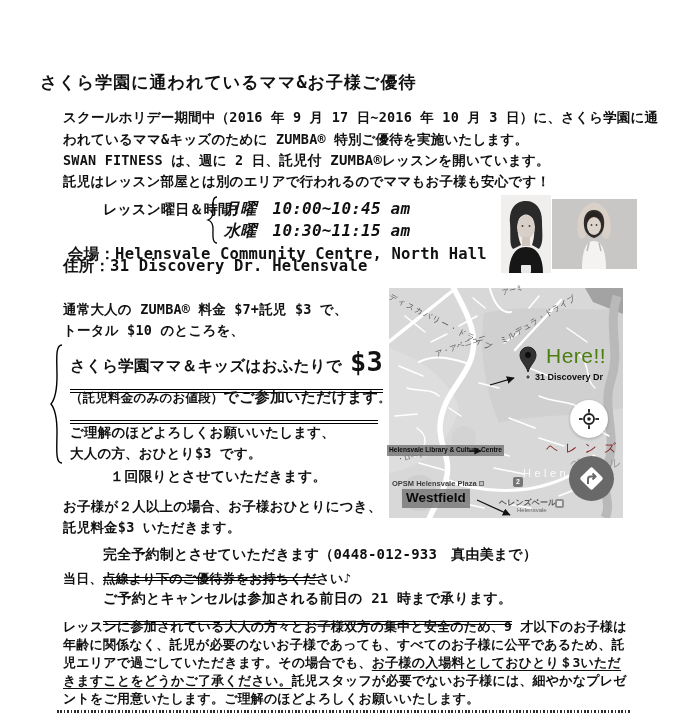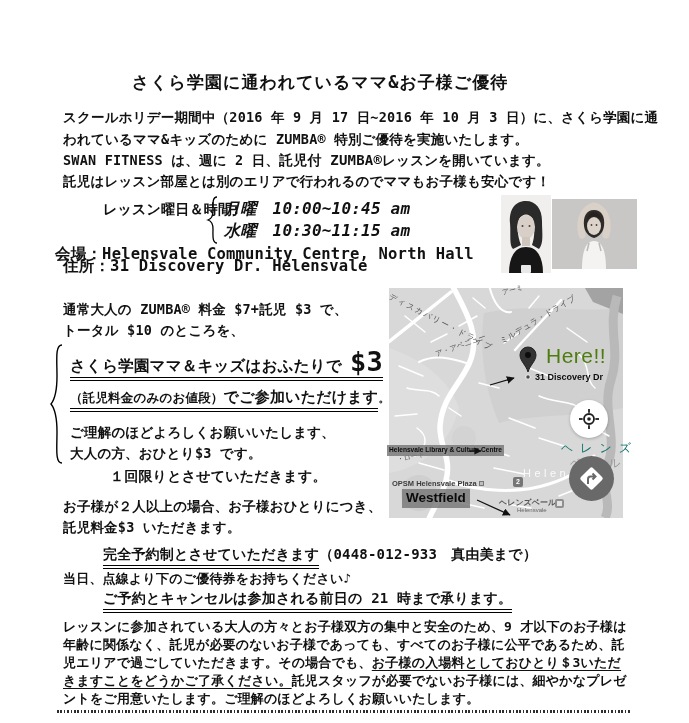--- a/index.html
+++ b/index.html
@@ -7,7 +7,7 @@
   body { position:relative; background:#fff; color:#111;
          font-family:"DejaVu Sans Mono","DejaVu Sans",sans-serif; overflow:hidden; }
   .ln { position:absolute; white-space:nowrap; font-weight:700; font-size:13.5px; letter-spacing:.2px; }
-  .title { position:absolute; left:40px; top:71px; width:560px; text-align:center;
+  .title { position:absolute; left:40px; top:71px; width:560px; 
            font-size:17px; font-weight:700; letter-spacing:1px; }
   .fs14 { font-size:14px;margin-left:40px; } .fs16 { font-size:16px;font-style:italic; } .fs155 { font-size:15.5px; } .fs13 { font-size:13px; }
   .dul { border-bottom:4px double #000; padding-bottom:3px;text-align:center; }

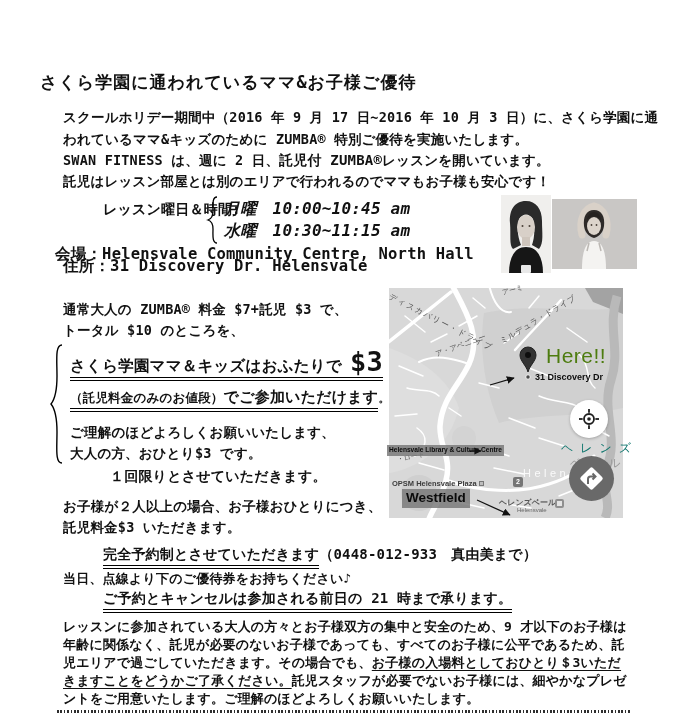--- a/index.html
+++ b/index.html
@@ -49,7 +49,7 @@
 </svg>
 <div class="ln fs16" style="left:224px;top:199px">月曜　10:00~10:45 am</div>
 <div class="ln fs16" style="left:224px;top:221px">水曜　10:30~11:15 am</div>
-<div class="ln fs155" style="left:55px;top:244px"><span>会場：</span><span>Helensvale Community Centre, North Hall</span></div>
+<div class="ln fs155" style="left:68px;top:244px"><span>会場：</span><span>Helensvale Community Centre, North Hall</span></div>
 <div class="ln fs155" style="left:63px;top:256px"><span>住所：</span><span>31 Discovery Dr. Helensvale</span></div>
 
 <svg class="photo" style="left:501px;top:195px" width="50" height="78">

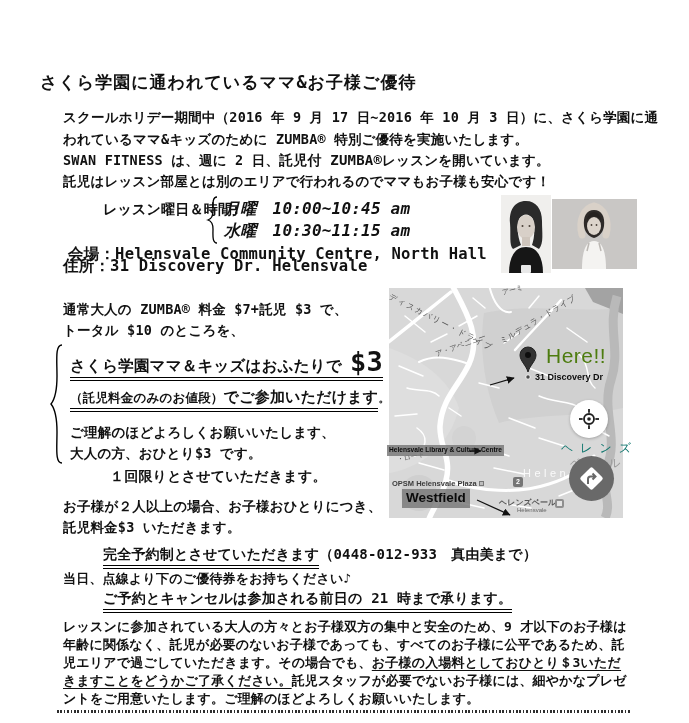--- a/index.html
+++ b/index.html
@@ -10,7 +10,7 @@
   .title { position:absolute; left:40px; top:71px; width:560px; 
            font-size:17px; font-weight:700; letter-spacing:1px; }
   .fs14 { font-size:14px;margin-left:40px; } .fs16 { font-size:16px;font-style:italic; } .fs155 { font-size:15.5px; } .fs13 { font-size:13px; }
-  .dul { border-bottom:4px double #000; padding-bottom:3px;text-align:center; }
+  .dul { border-bottom:4px double #000; padding-bottom:15px;text-align:center; }
   .sul { text-decoration:underline; text-underline-offset:3px; }
   .big3 { font-size:27px; line-height:1; margin-left:8px; }
   .small-note { font-size:12.5px; }

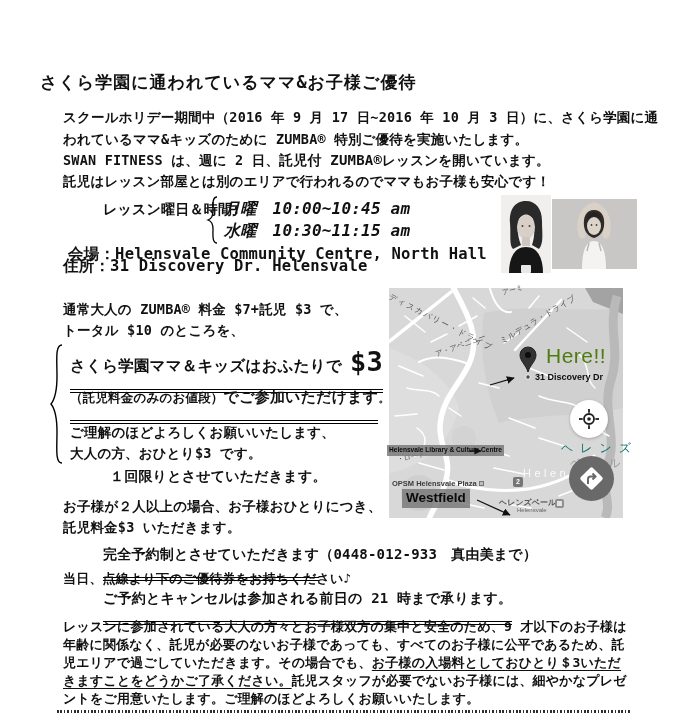--- a/index.html
+++ b/index.html
@@ -126,7 +126,7 @@
   <div class="roadlbl" style="left:112px;top:0px;font-size:7px;transform:rotate(-15deg)">アーミ</div>
   <div class="roadlbl" style="left:7px;top:167px;font-size:7px;transform:rotate(-12deg)">・ロード</div>
 
-  <div class="bigtxt" style="left:172px;top:152px;font-size:12px;letter-spacing:7px;color:#0f766e">ヘレンズ</div>
+  <div class="bigtxt" style="left:157px;top:152px;font-size:12px;letter-spacing:7px;color:#7f1d1d">ヘレンズ</div>
   <div class="bigtxt" style="left:181px;top:167px;font-size:12px;letter-spacing:7px;color:#9b9b9b">ベール</div>
   <div class="bigtxt" style="left:134px;top:179px;font-size:11px;letter-spacing:3.5px;color:#fafafa">Helensval</div>
   <div class="bigtxt" style="left:3px;top:191px;font-size:7.5px;font-weight:700;color:#3c3c3c"><span>OPSM Helensvale Plaza</span> <span style="display:inline-block;width:5px;height:5px;border:1px solid #777;background:#bdbdbd"></span></div>

